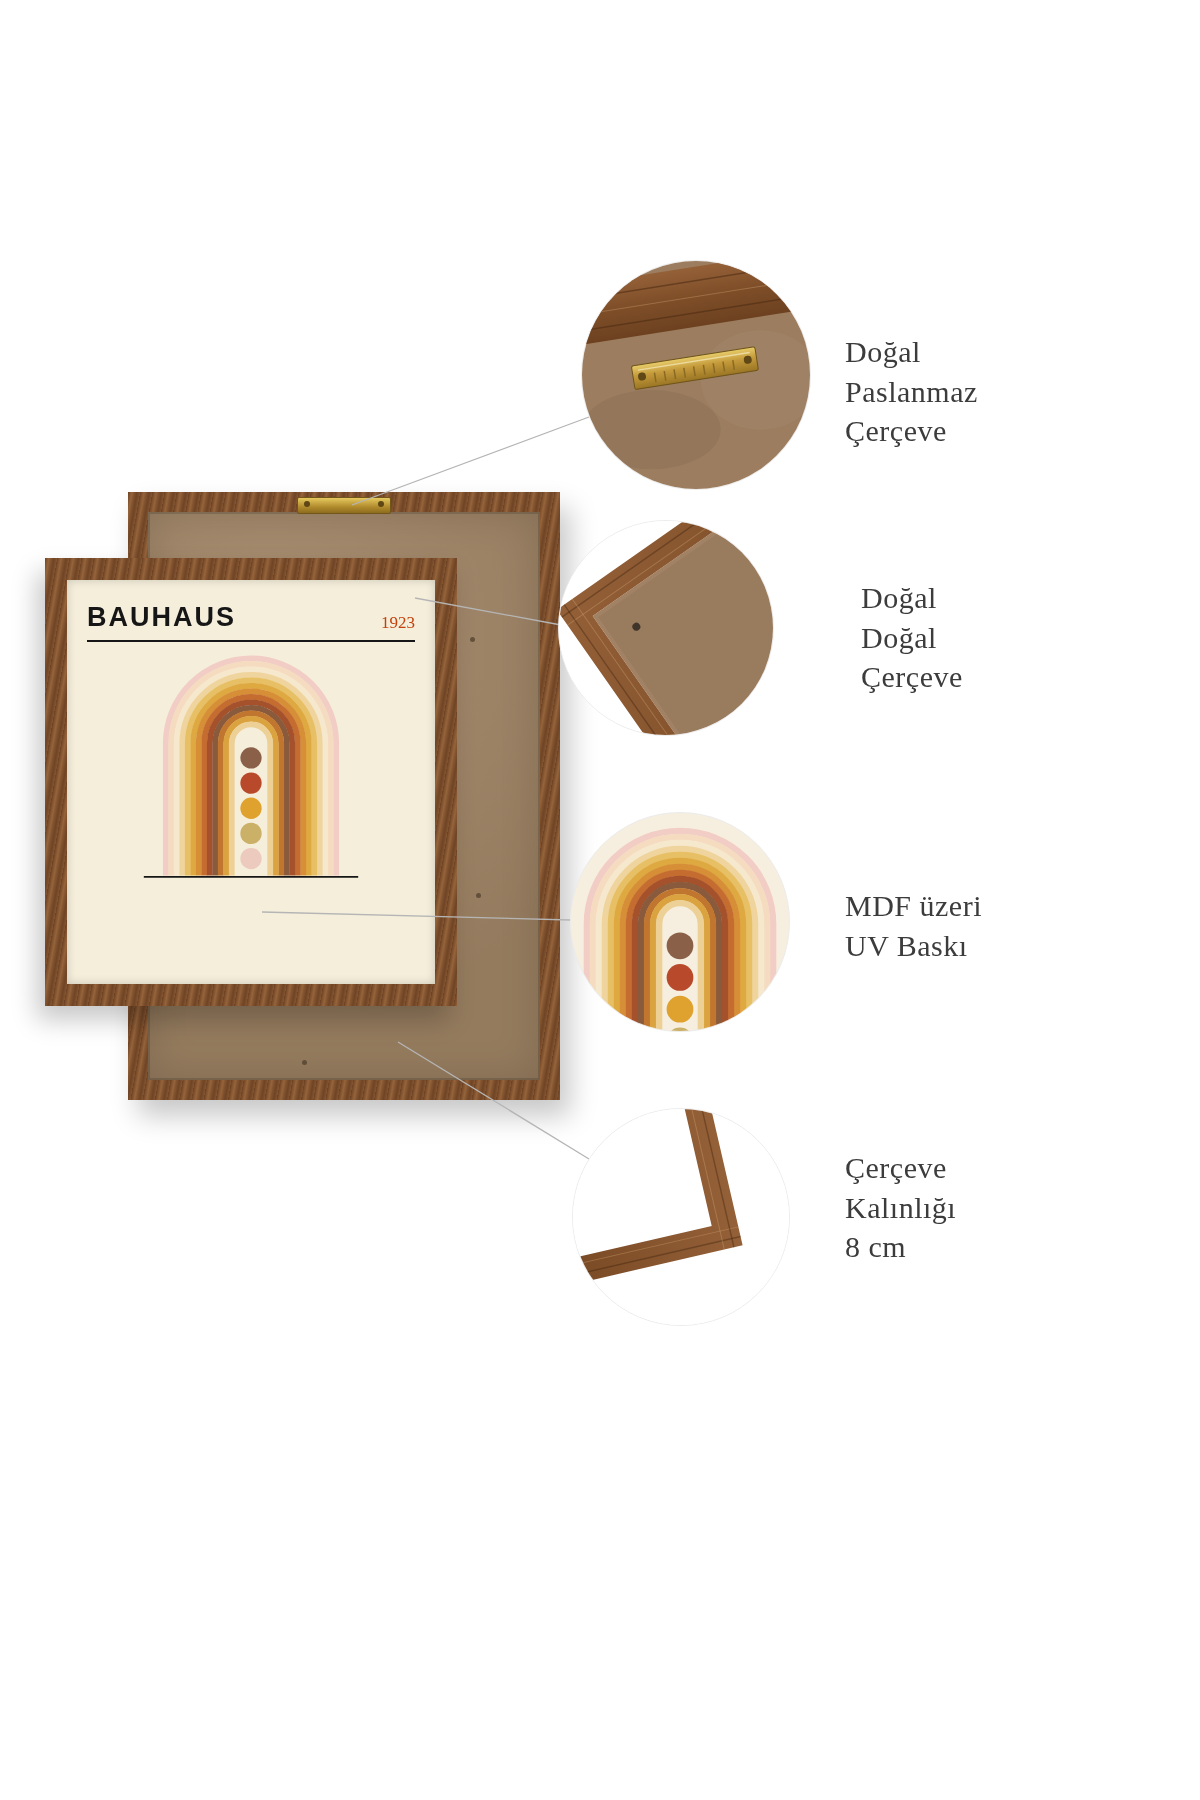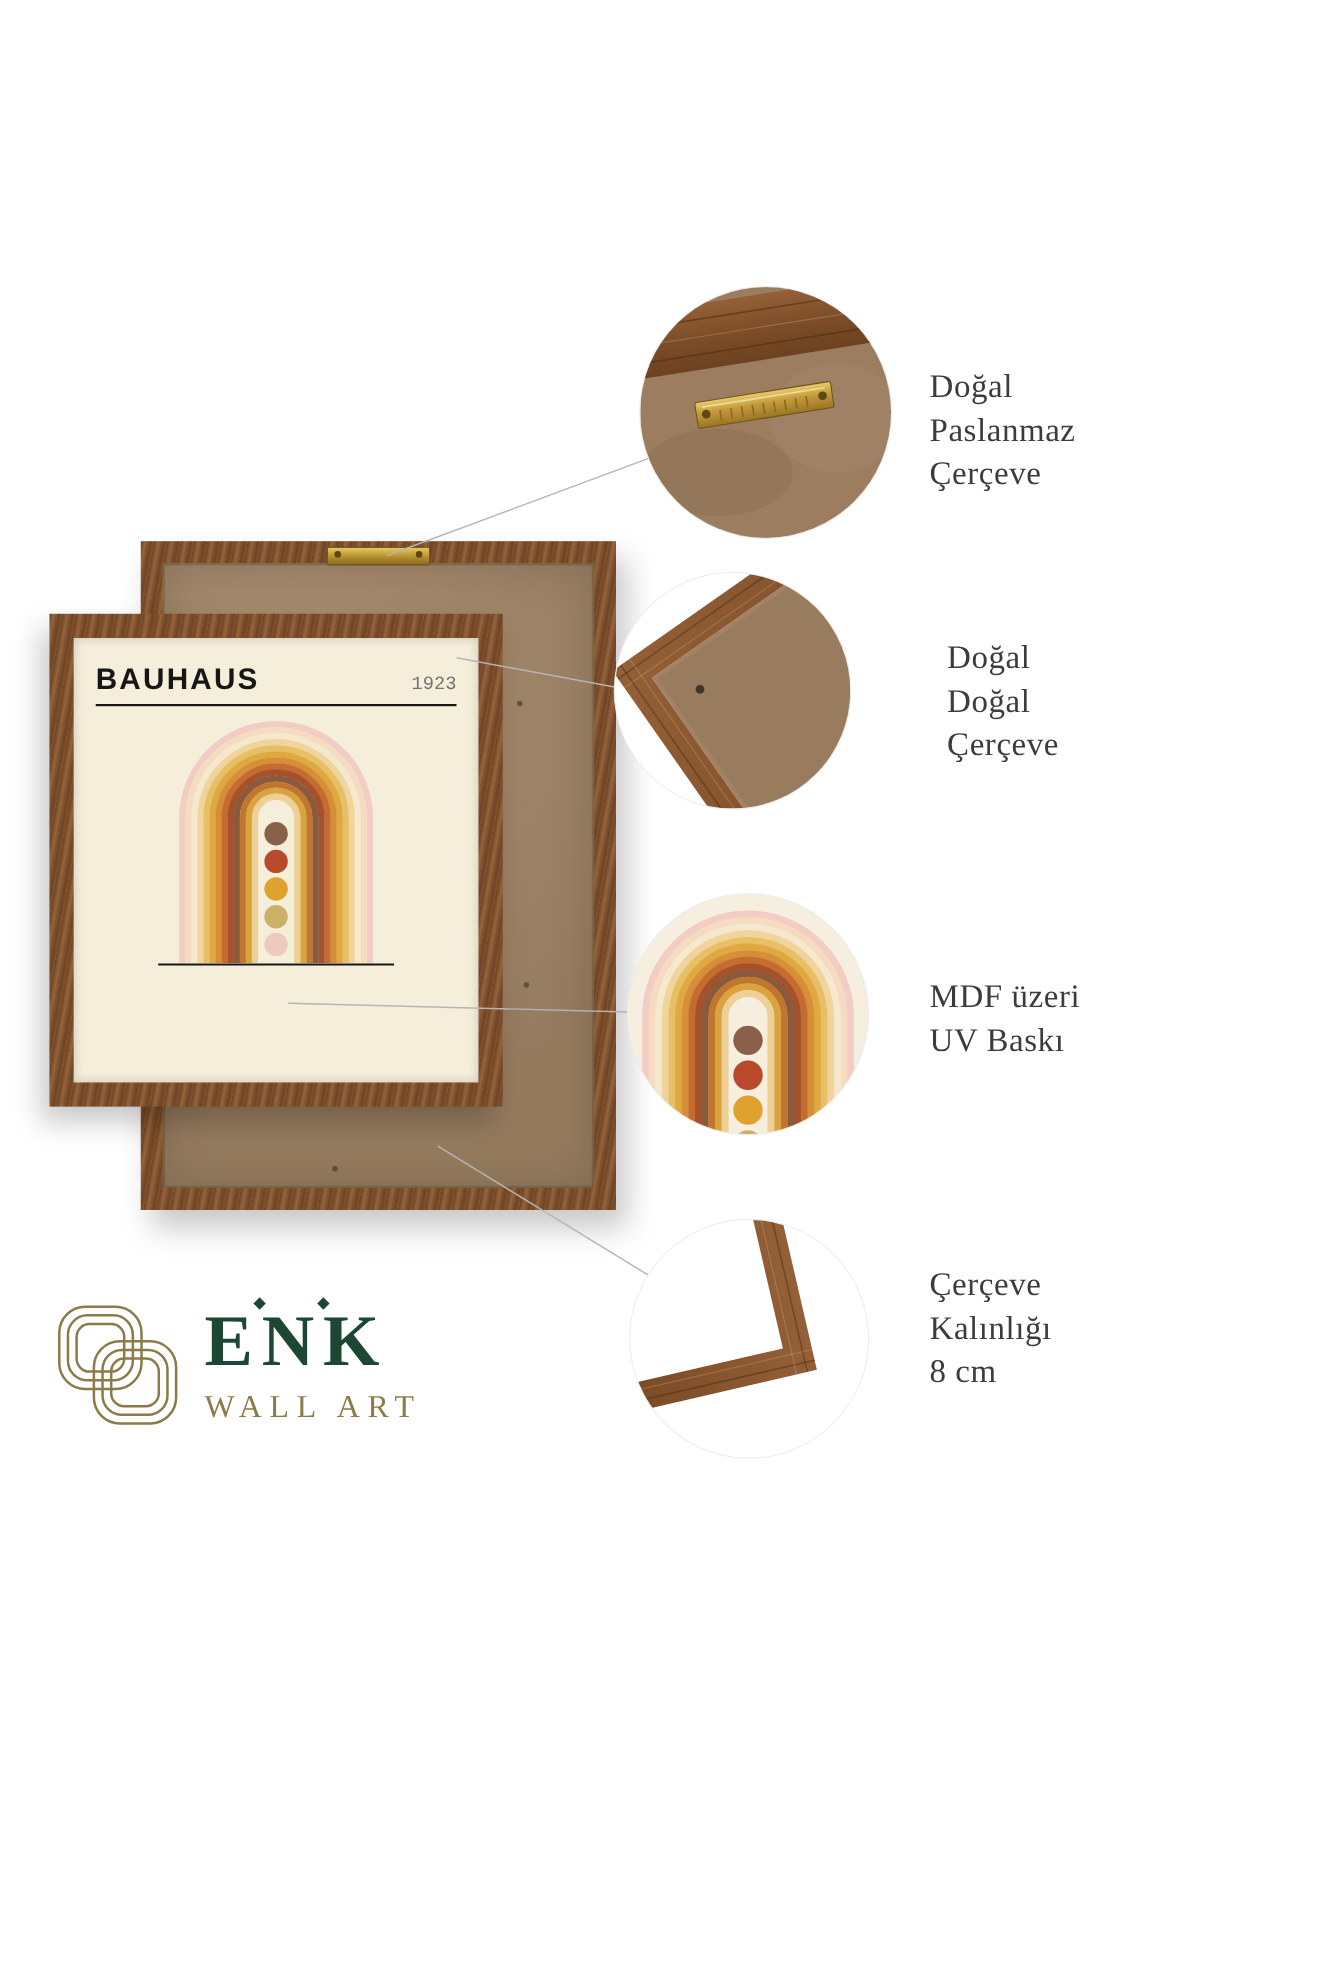--- a/index.html
+++ b/index.html
@@ -45,7 +45,7 @@
     display:flex;justify-content:space-between;align-items:flex-end;}
   .poster-title{font-family:"Liberation Sans","DejaVu Sans",sans-serif;font-weight:700;
     font-size:27px;letter-spacing:2px;color:#161616;line-height:1;}
-  .poster-year{font-family:Liberation Mono, monospace;font-size:17px;color:#737373;line-height:1;}
+  .poster-year{font-family:Liberation Serif, serif;font-size:17px;color:#c2410c;line-height:1;}
   .poster-rule{position:absolute;left:20px;right:20px;top:60px;height:2px;background:#161616;}
   #poster-arch{position:absolute;left:0;top:0;width:100%;height:100%;}
 

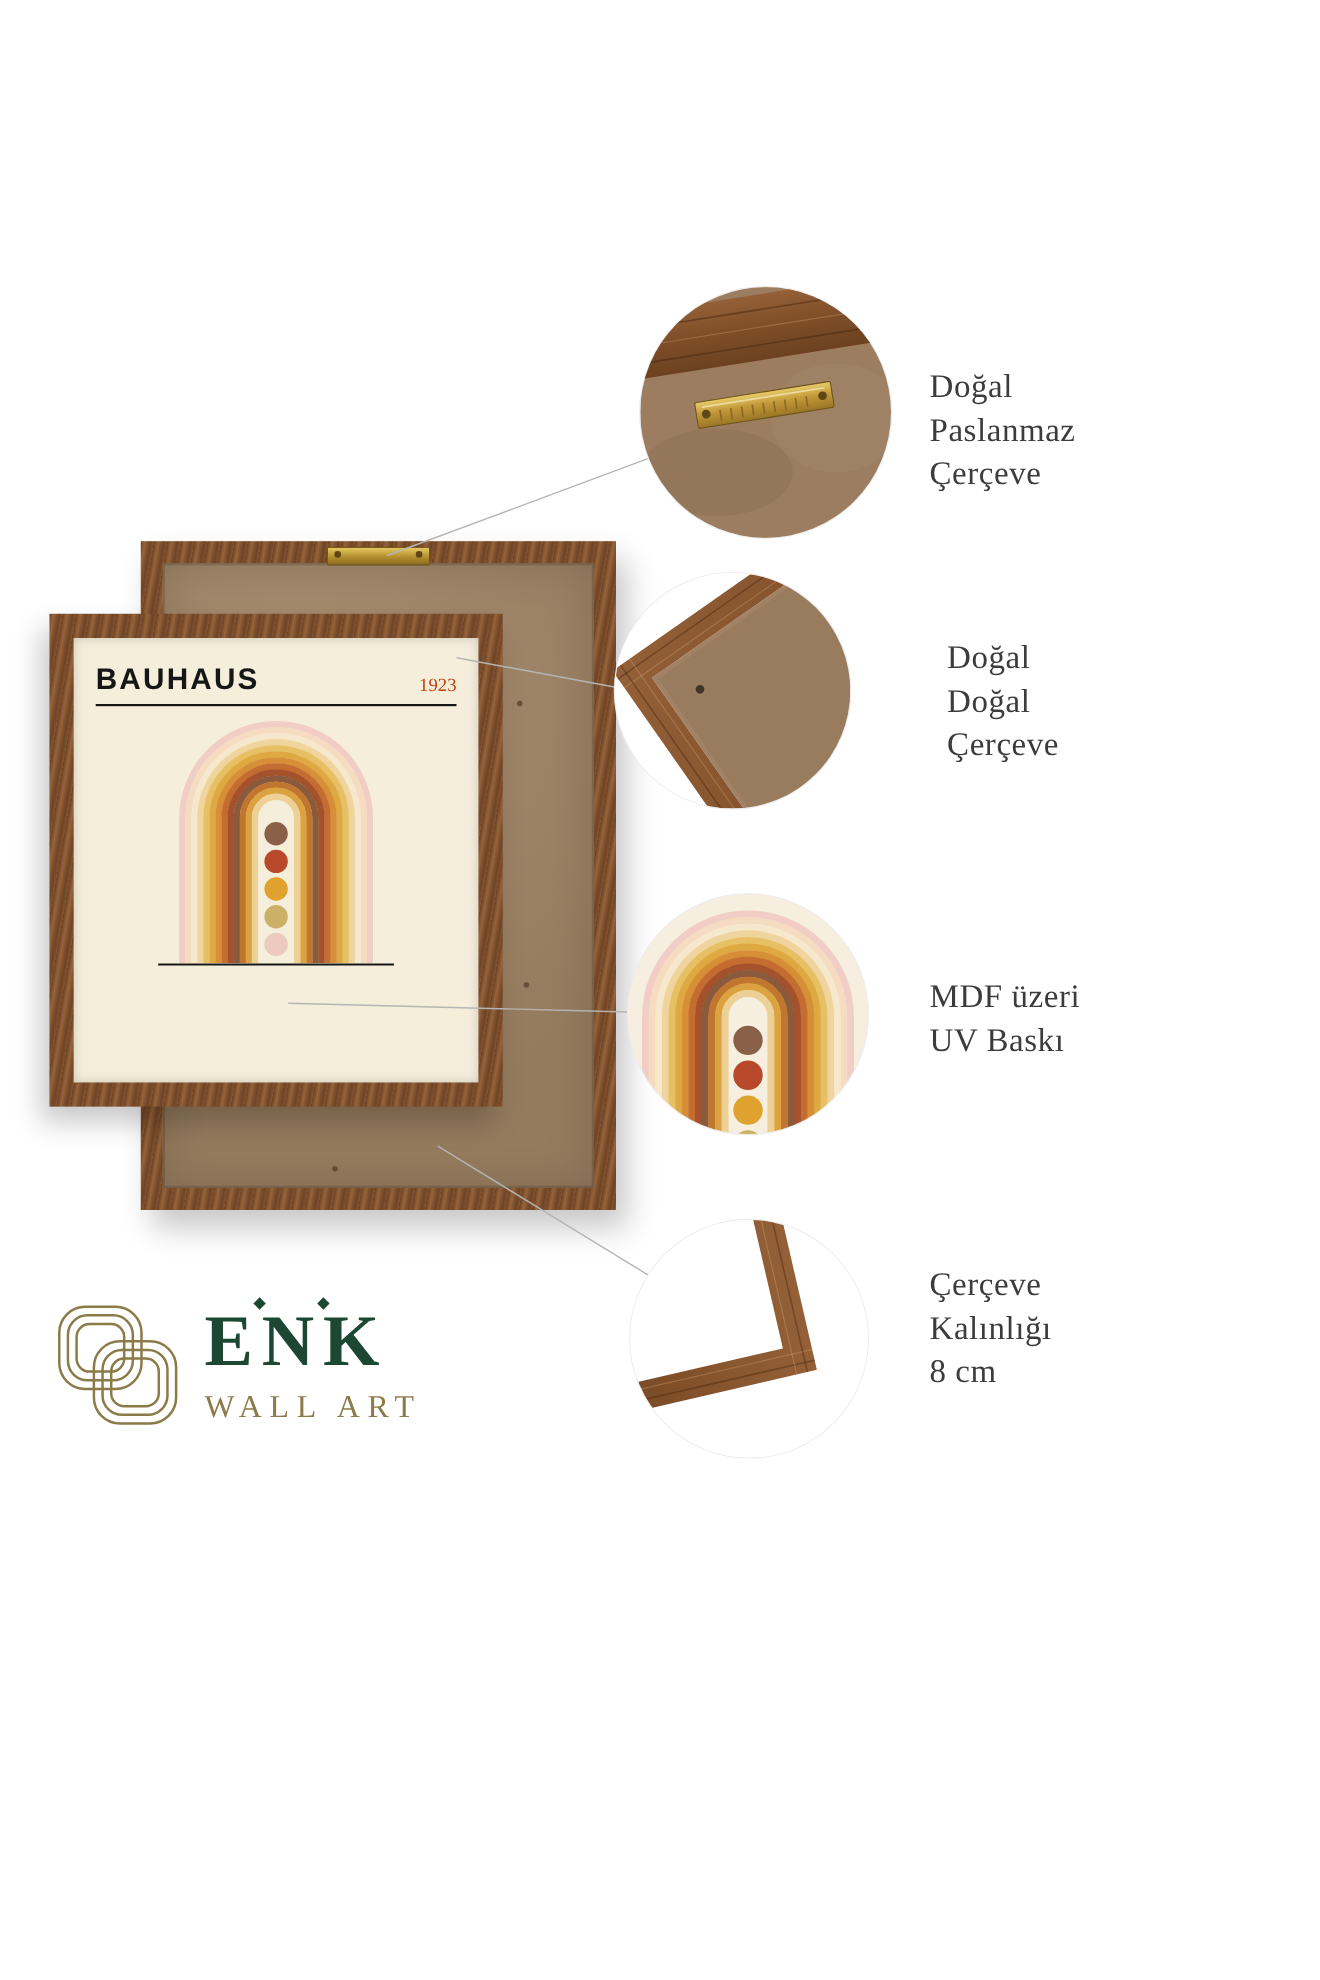--- a/index.html
+++ b/index.html
@@ -257,24 +257,6 @@
     <div>8 cm</div>
   </div>
 
-  <div class="logo">
-    <svg class="logo-mark" viewBox="0 0 120 120" fill="none" stroke="#8a7b49" stroke-width="2.3">
-      <rect x="6" y="6" width="76" height="76" rx="24"></rect>
-      <rect x="14" y="14" width="60" height="60" rx="18"></rect>
-      <rect x="22" y="22" width="44" height="44" rx="12"></rect>
-      <rect x="38" y="38" width="76" height="76" rx="24"></rect>
-      <rect x="46" y="46" width="60" height="60" rx="18"></rect>
-      <rect x="54" y="54" width="44" height="44" rx="12"></rect>
-    </svg>
-    <div class="logo-text">
-      <span class="brand-wrap">
-        <span class="brand-name">ENK</span>
-        <i class="diamond d1"></i>
-        <i class="diamond d2"></i>
-      </span>
-      <div class="brand-sub">WALL ART</div>
-    </div>
-  </div>
 
 </div>
 

